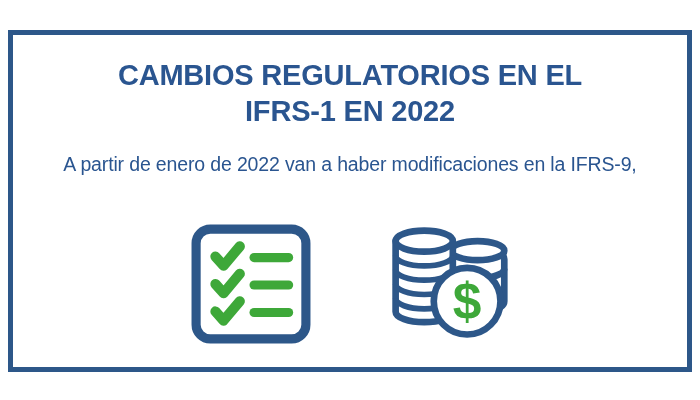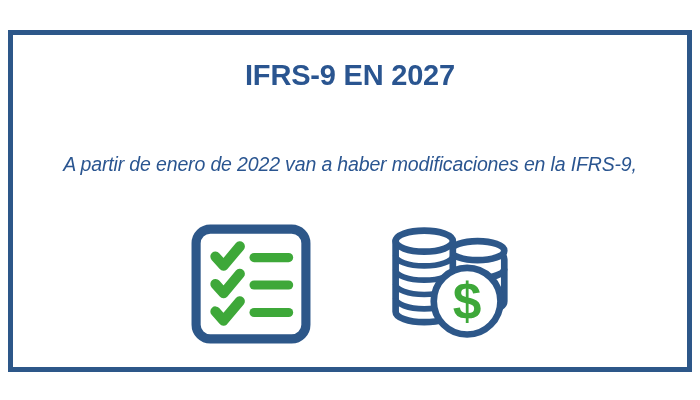--- a/index.html
+++ b/index.html
@@ -82,6 +82,7 @@
 <div id="infographic-card">
 
   <div id="headline">
+    <span class="hl-line">CAMBIOS REGULATORIOS EN EL</span>
     <span class="hl-line">IFRS-9 EN 2027</span>
   </div>
 

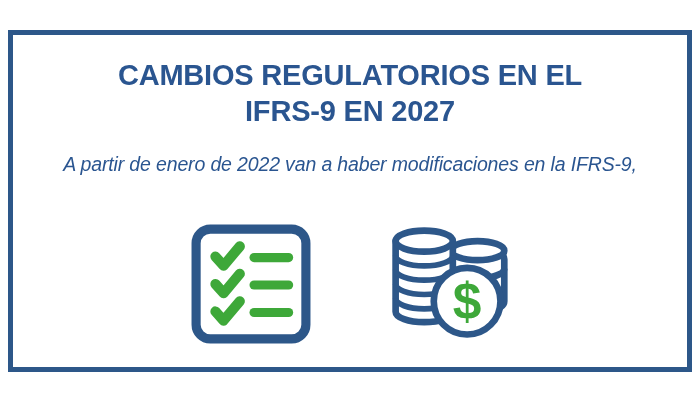--- a/index.html
+++ b/index.html
@@ -83,7 +83,7 @@
 
   <div id="headline">
     <span class="hl-line">CAMBIOS REGULATORIOS EN EL</span>
-    <span class="hl-line">IFRS-9 EN 2027</span>
+    <span class="hl-line">IFRS-1 EN 2022</span>
   </div>
 
   <div id="subhead">

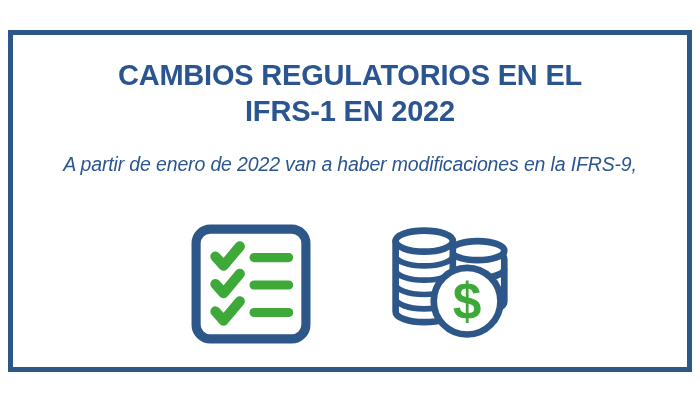--- a/index.html
+++ b/index.html
@@ -56,7 +56,6 @@
   #subhead .sub-line {
     display: block;
     white-space: nowrap;
-    font-style: italic;
   }
 
   #icon-row {

